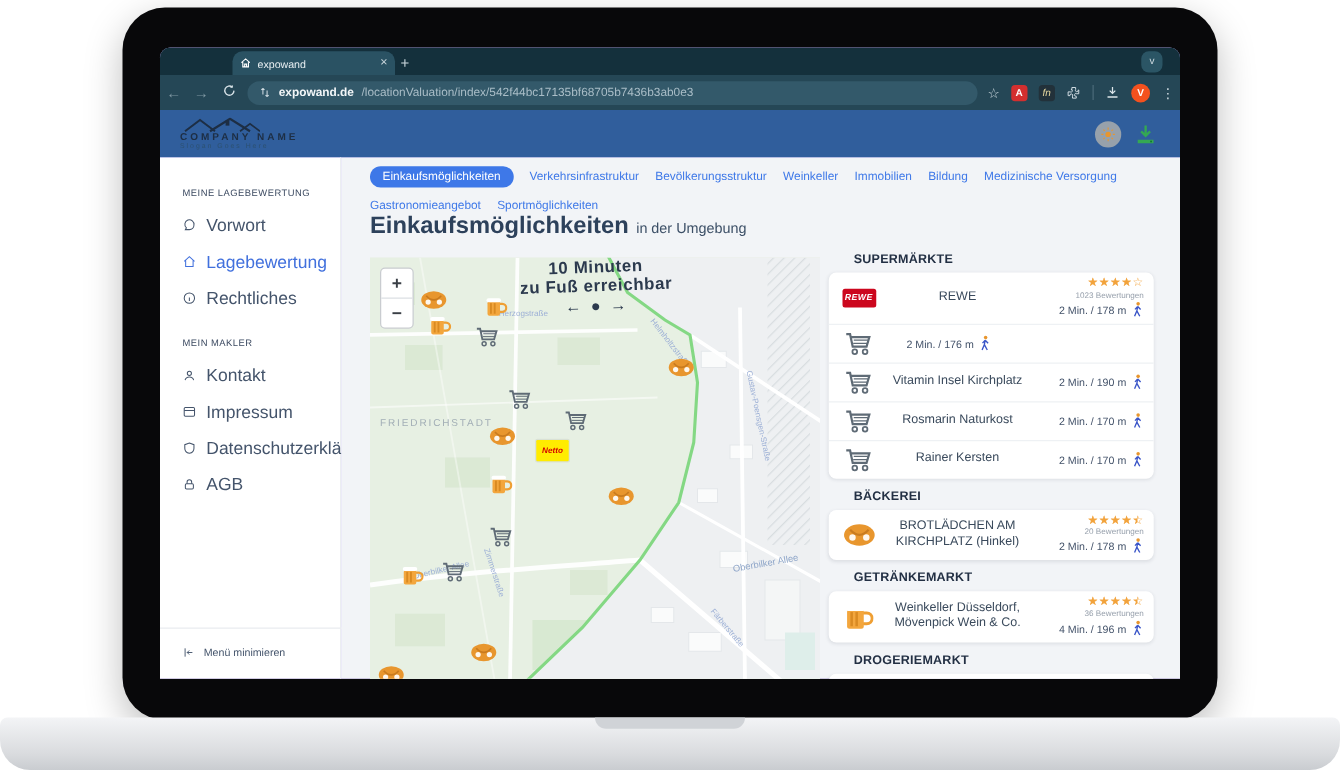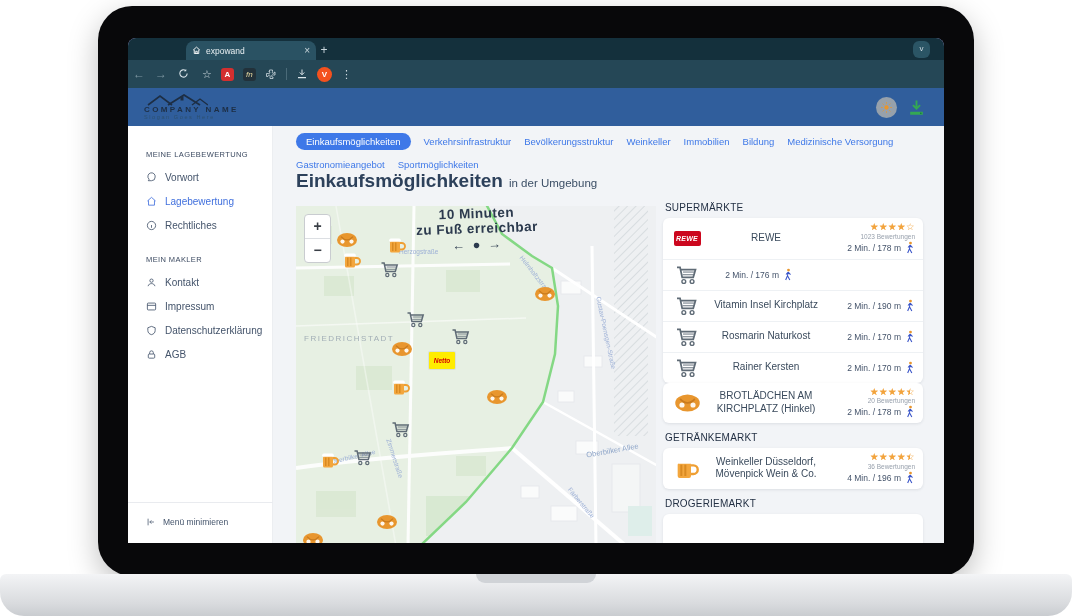--- a/index.html
+++ b/index.html
@@ -159,6 +159,13 @@
             <path d="M18 2v5h-5z" fill="#d7e2e7"></path>
           </svg>
       </span>
+      <div class="urlbar">
+        <svg width="10" height="10" viewBox="0 0 24 24">
+            <path d="M8 4v12M8 4l-3 3M8 4l3 3M16 20V8M16 20l-3-3M16 20l3-3" stroke="#cfdbe1" stroke-width="2" fill="none"></path>
+          </svg>
+        <span class="url-host">expowand.de</span>
+        <span class="url-path">/locationValuation/index/542f44bc17135bf68705b7436b3ab0e3</span>
+      </div>
       <div class="tb-right">
         <span class="star-ic">☆</span>
         <span class="ext-adobe">A</span>

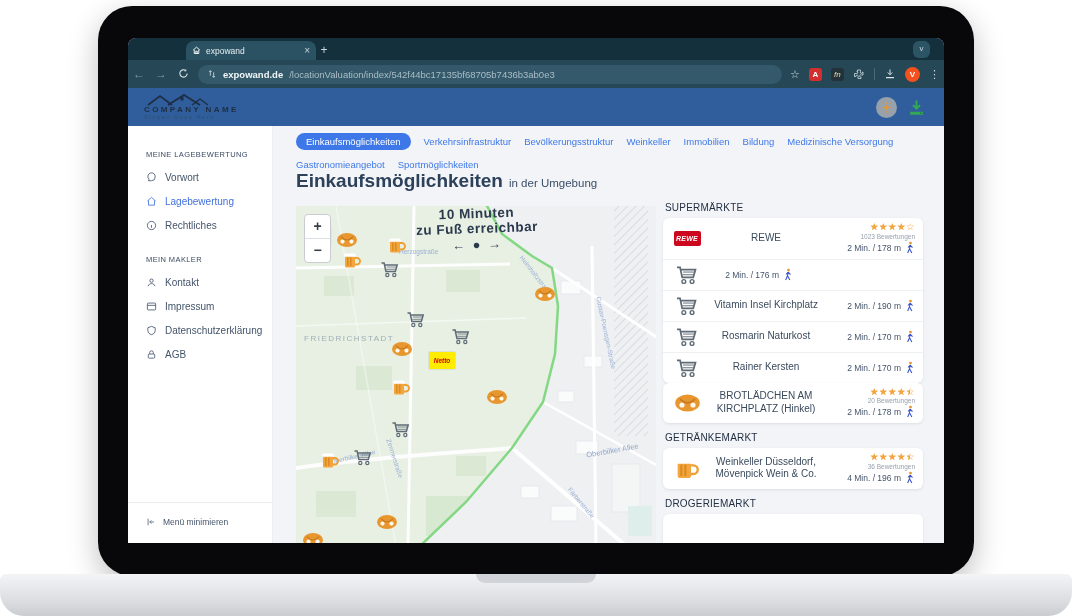--- a/index.html
+++ b/index.html
@@ -46,7 +46,7 @@
   .appbody{display:flex;height:417px;}
   .sidebar{width:144px;background:#ffffff;position:relative;flex:none;border-right:1px solid #eceef1;}
   .sb-section{margin:24px 0 0 18px;font-size:7.5px;font-weight:normal;letter-spacing:.4px;color:#3c4a61;}
-  .sb-item{display:flex;align-items:center;gap:8px;margin:13px 0 0 18px;font-size:10px;color:#44546b;}
+  .sb-item{display:flex;align-items:center;gap:8px;margin:13px 0 0 18px;font-size:14px;color:#44546b;}
   .sb-item svg{flex:none;}
   .sb-item.active{color:#4170dd;}
   .sb-bottom{position:absolute;left:0;bottom:0;width:100%;border-top:1px solid #e9ebef;padding:14px 0 16px 18px;display:flex;align-items:flex-end;gap:7px;font-size:8.5px;color:#44546b;}

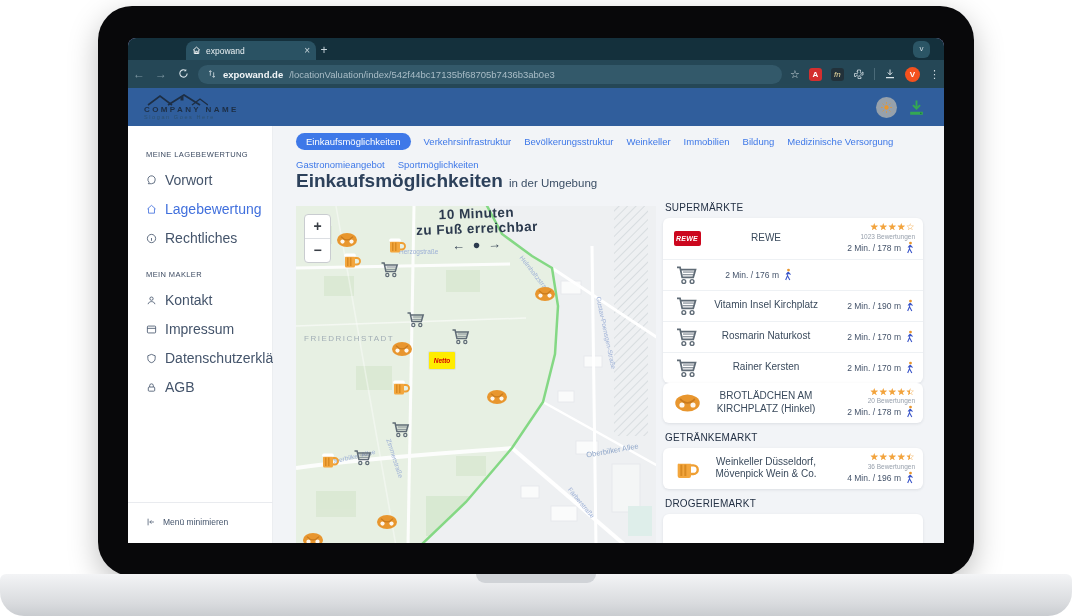--- a/index.html
+++ b/index.html
@@ -79,7 +79,7 @@
 
   
   .panel{position:absolute;left:390px;top:76px;width:260px;}
-  .psec-title{font-size:10px;font-weight:normal;color:#233044;letter-spacing:.2px;margin:9px 0 5px 2px;}
+  .psec-title{font-size:10px;font-weight:bold;color:#233044;letter-spacing:.2px;margin:9px 0 5px 20px;}
   .panel .psec-title:first-child{margin-top:0;}
   .pcard{background:#fff;border-radius:6px;box-shadow:0 1px 3px rgba(30,40,60,.10);overflow:hidden;}
   .prow{display:flex;align-items:center;padding:4px 8px 4px 6px;border-bottom:1px solid #eef1f4;min-height:22px;}

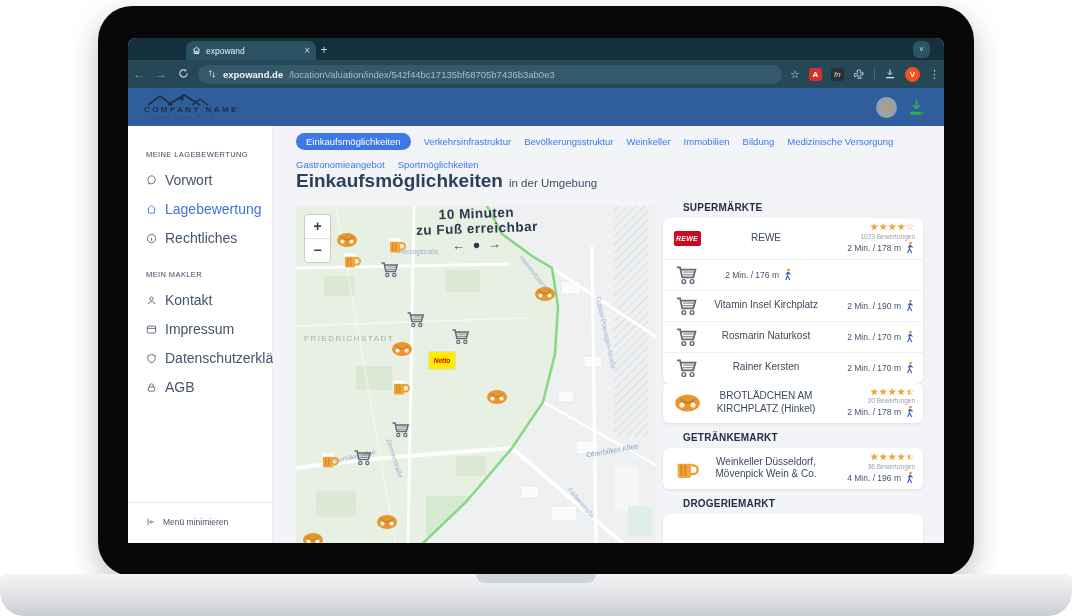--- a/index.html
+++ b/index.html
@@ -492,6 +492,7 @@
             </div>
           </div>
 
+          <div class="psec-title">BÄCKEREI</div>
           <div class="pcard">
             <div class="prow">
               <span class="picon">

